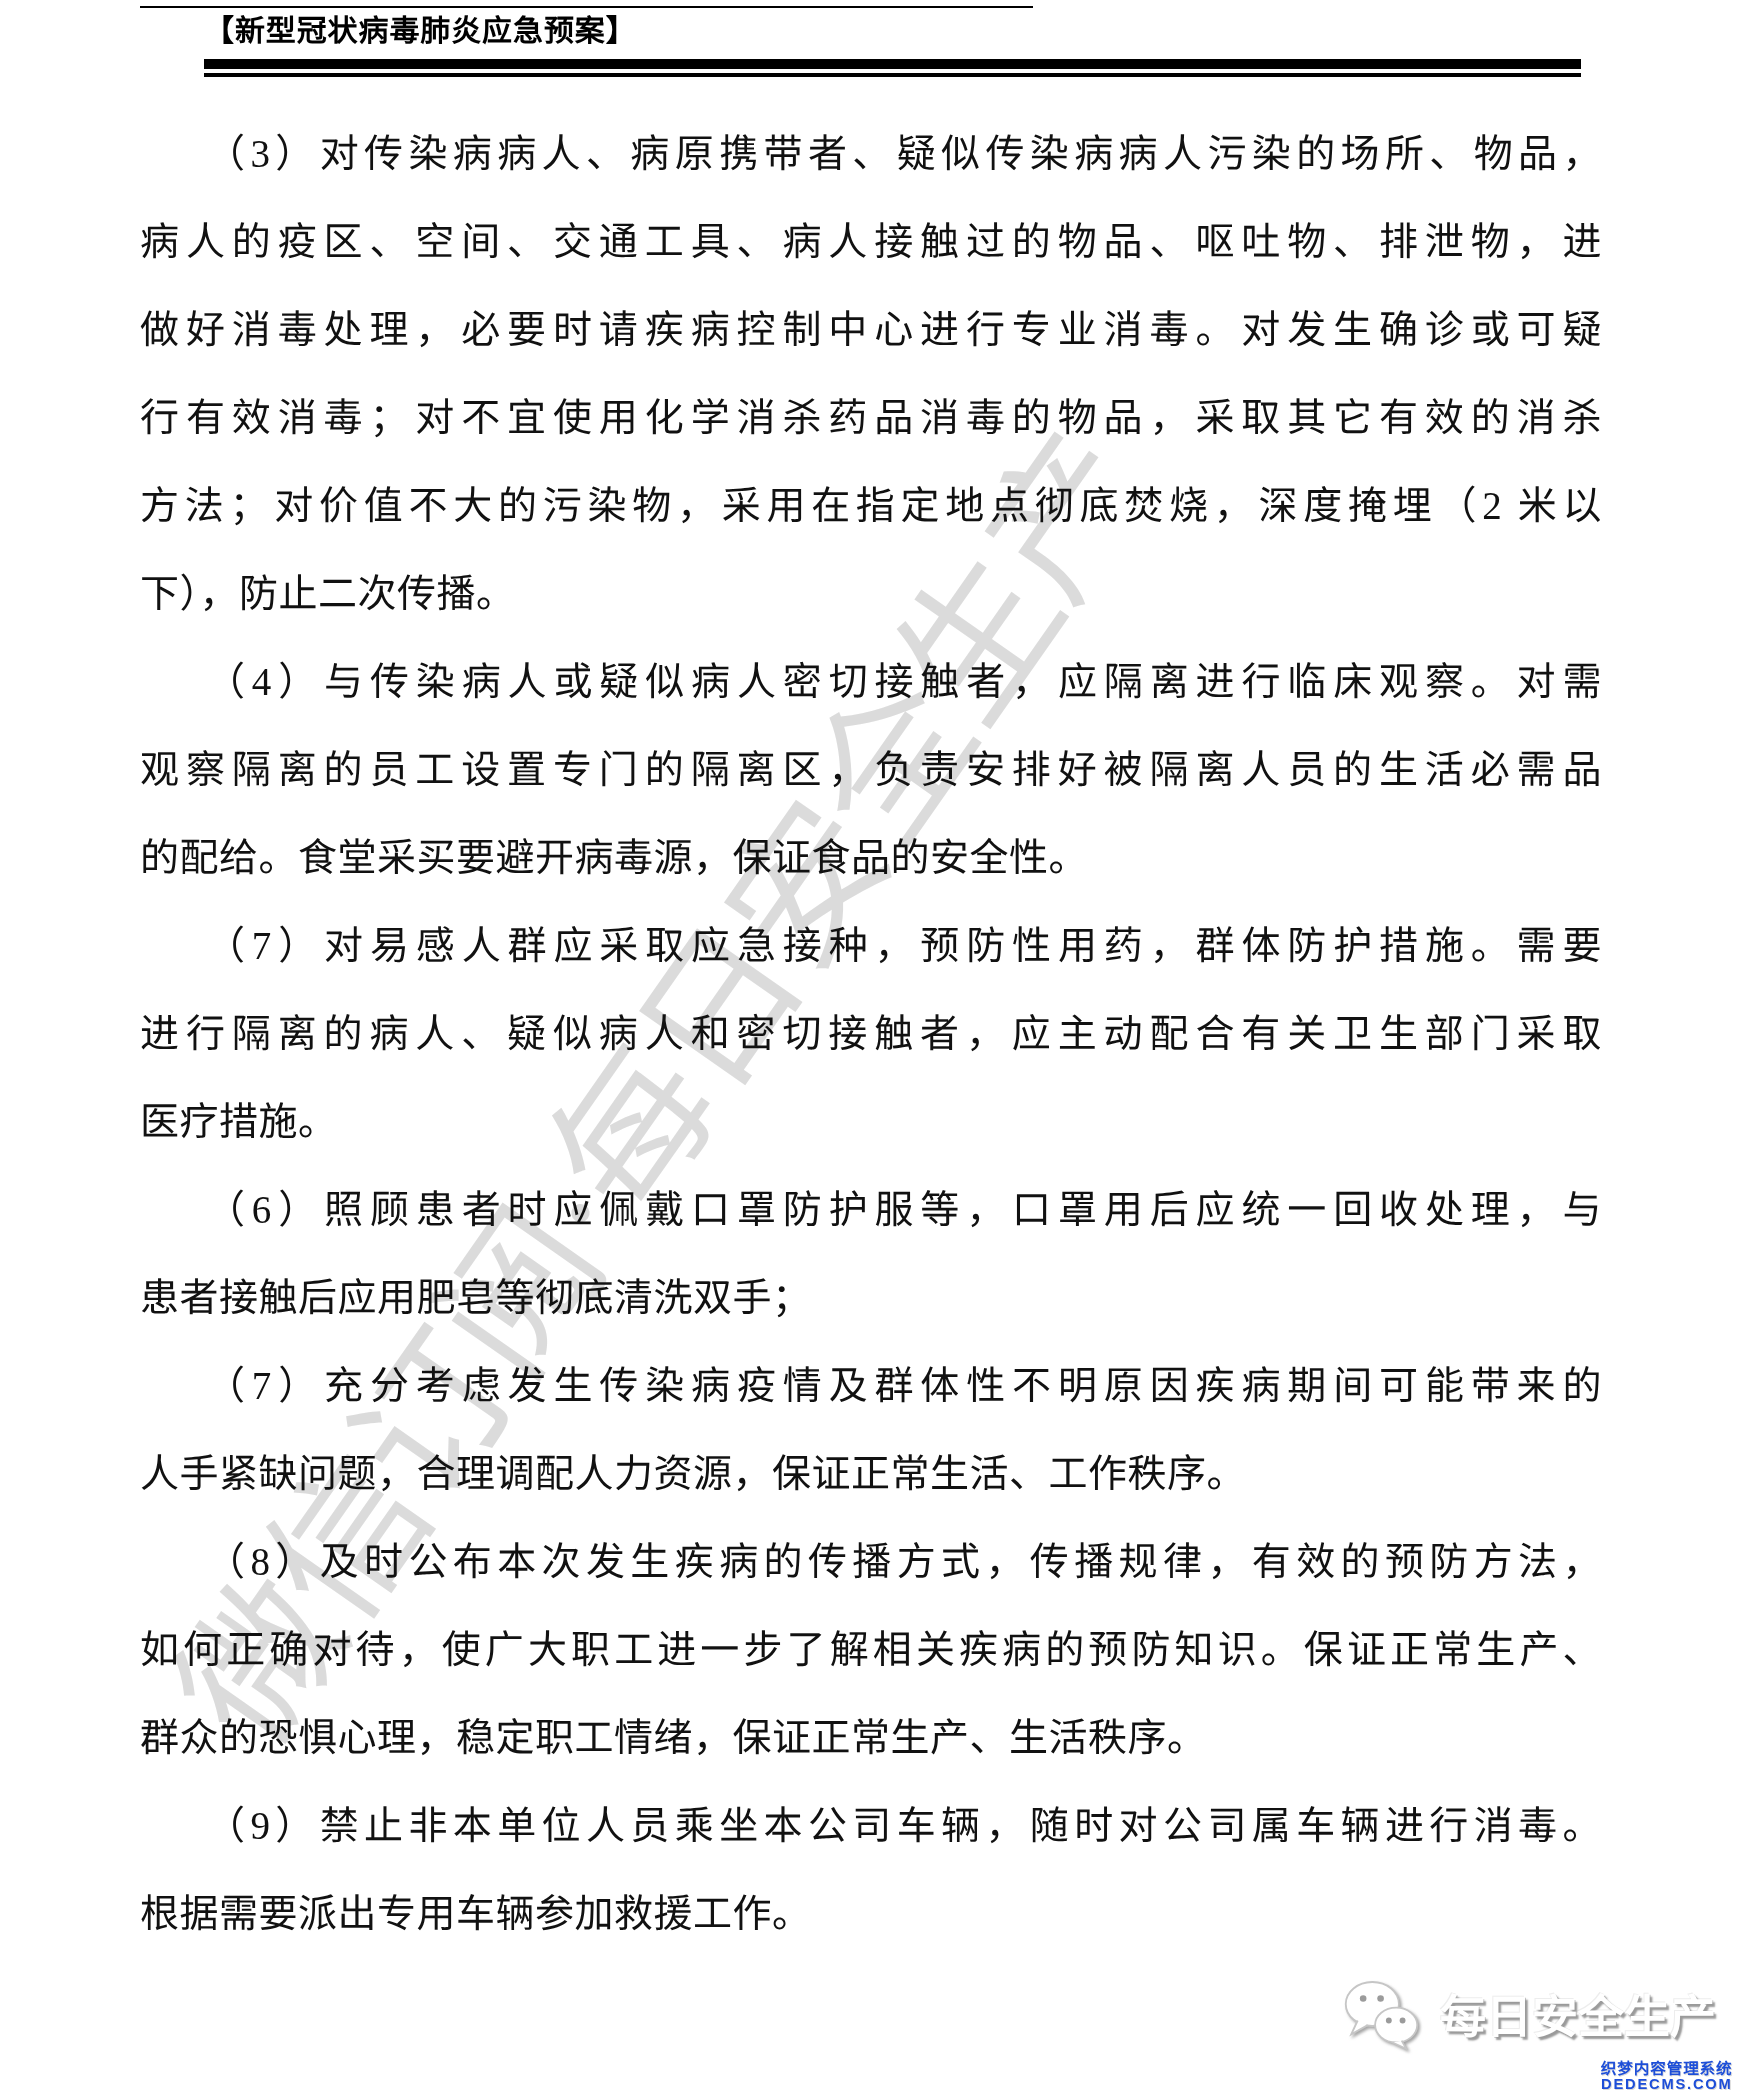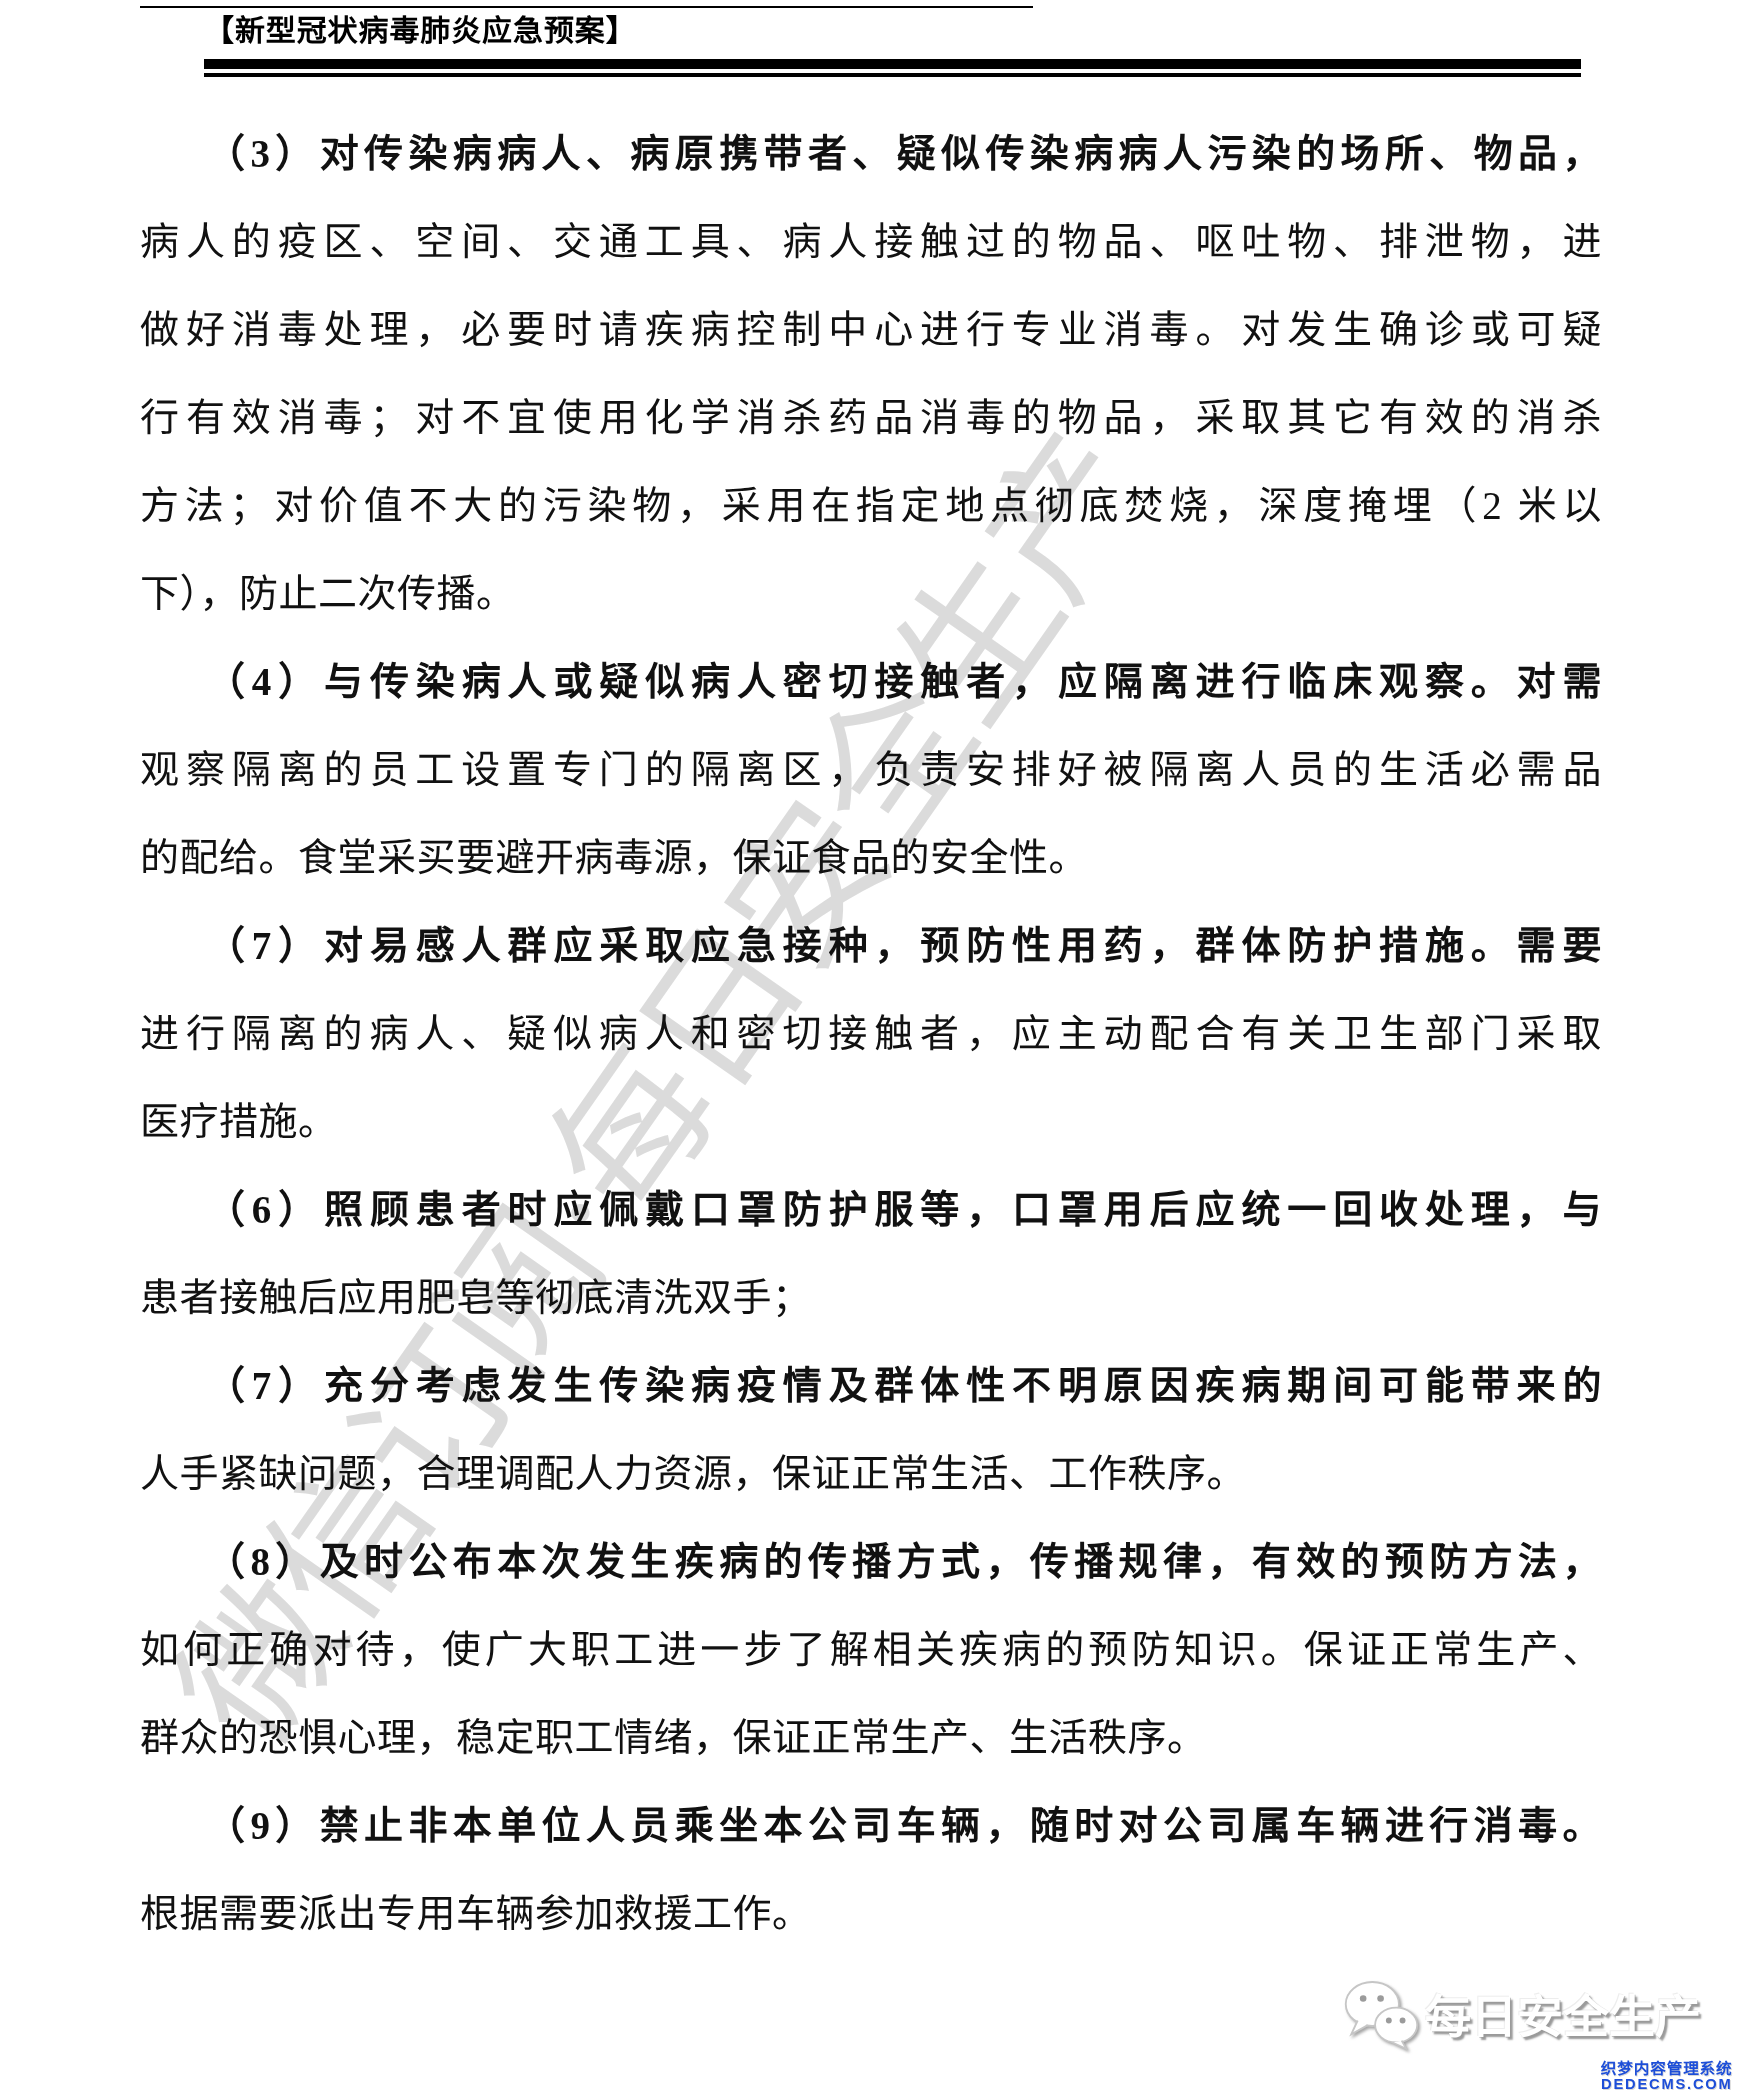--- a/index.html
+++ b/index.html
@@ -40,7 +40,7 @@
     text-align:justify; text-align-last:justify; text-justify:inter-character;
     letter-spacing:0.5px; white-space:nowrap;
   }
-  .line.indent{ padding-left:66px;font-weight:bold; }
+  .line.indent{ padding-left:66px; }
   .line.end{ text-align-last:left; }
   
   #wechat-logo{

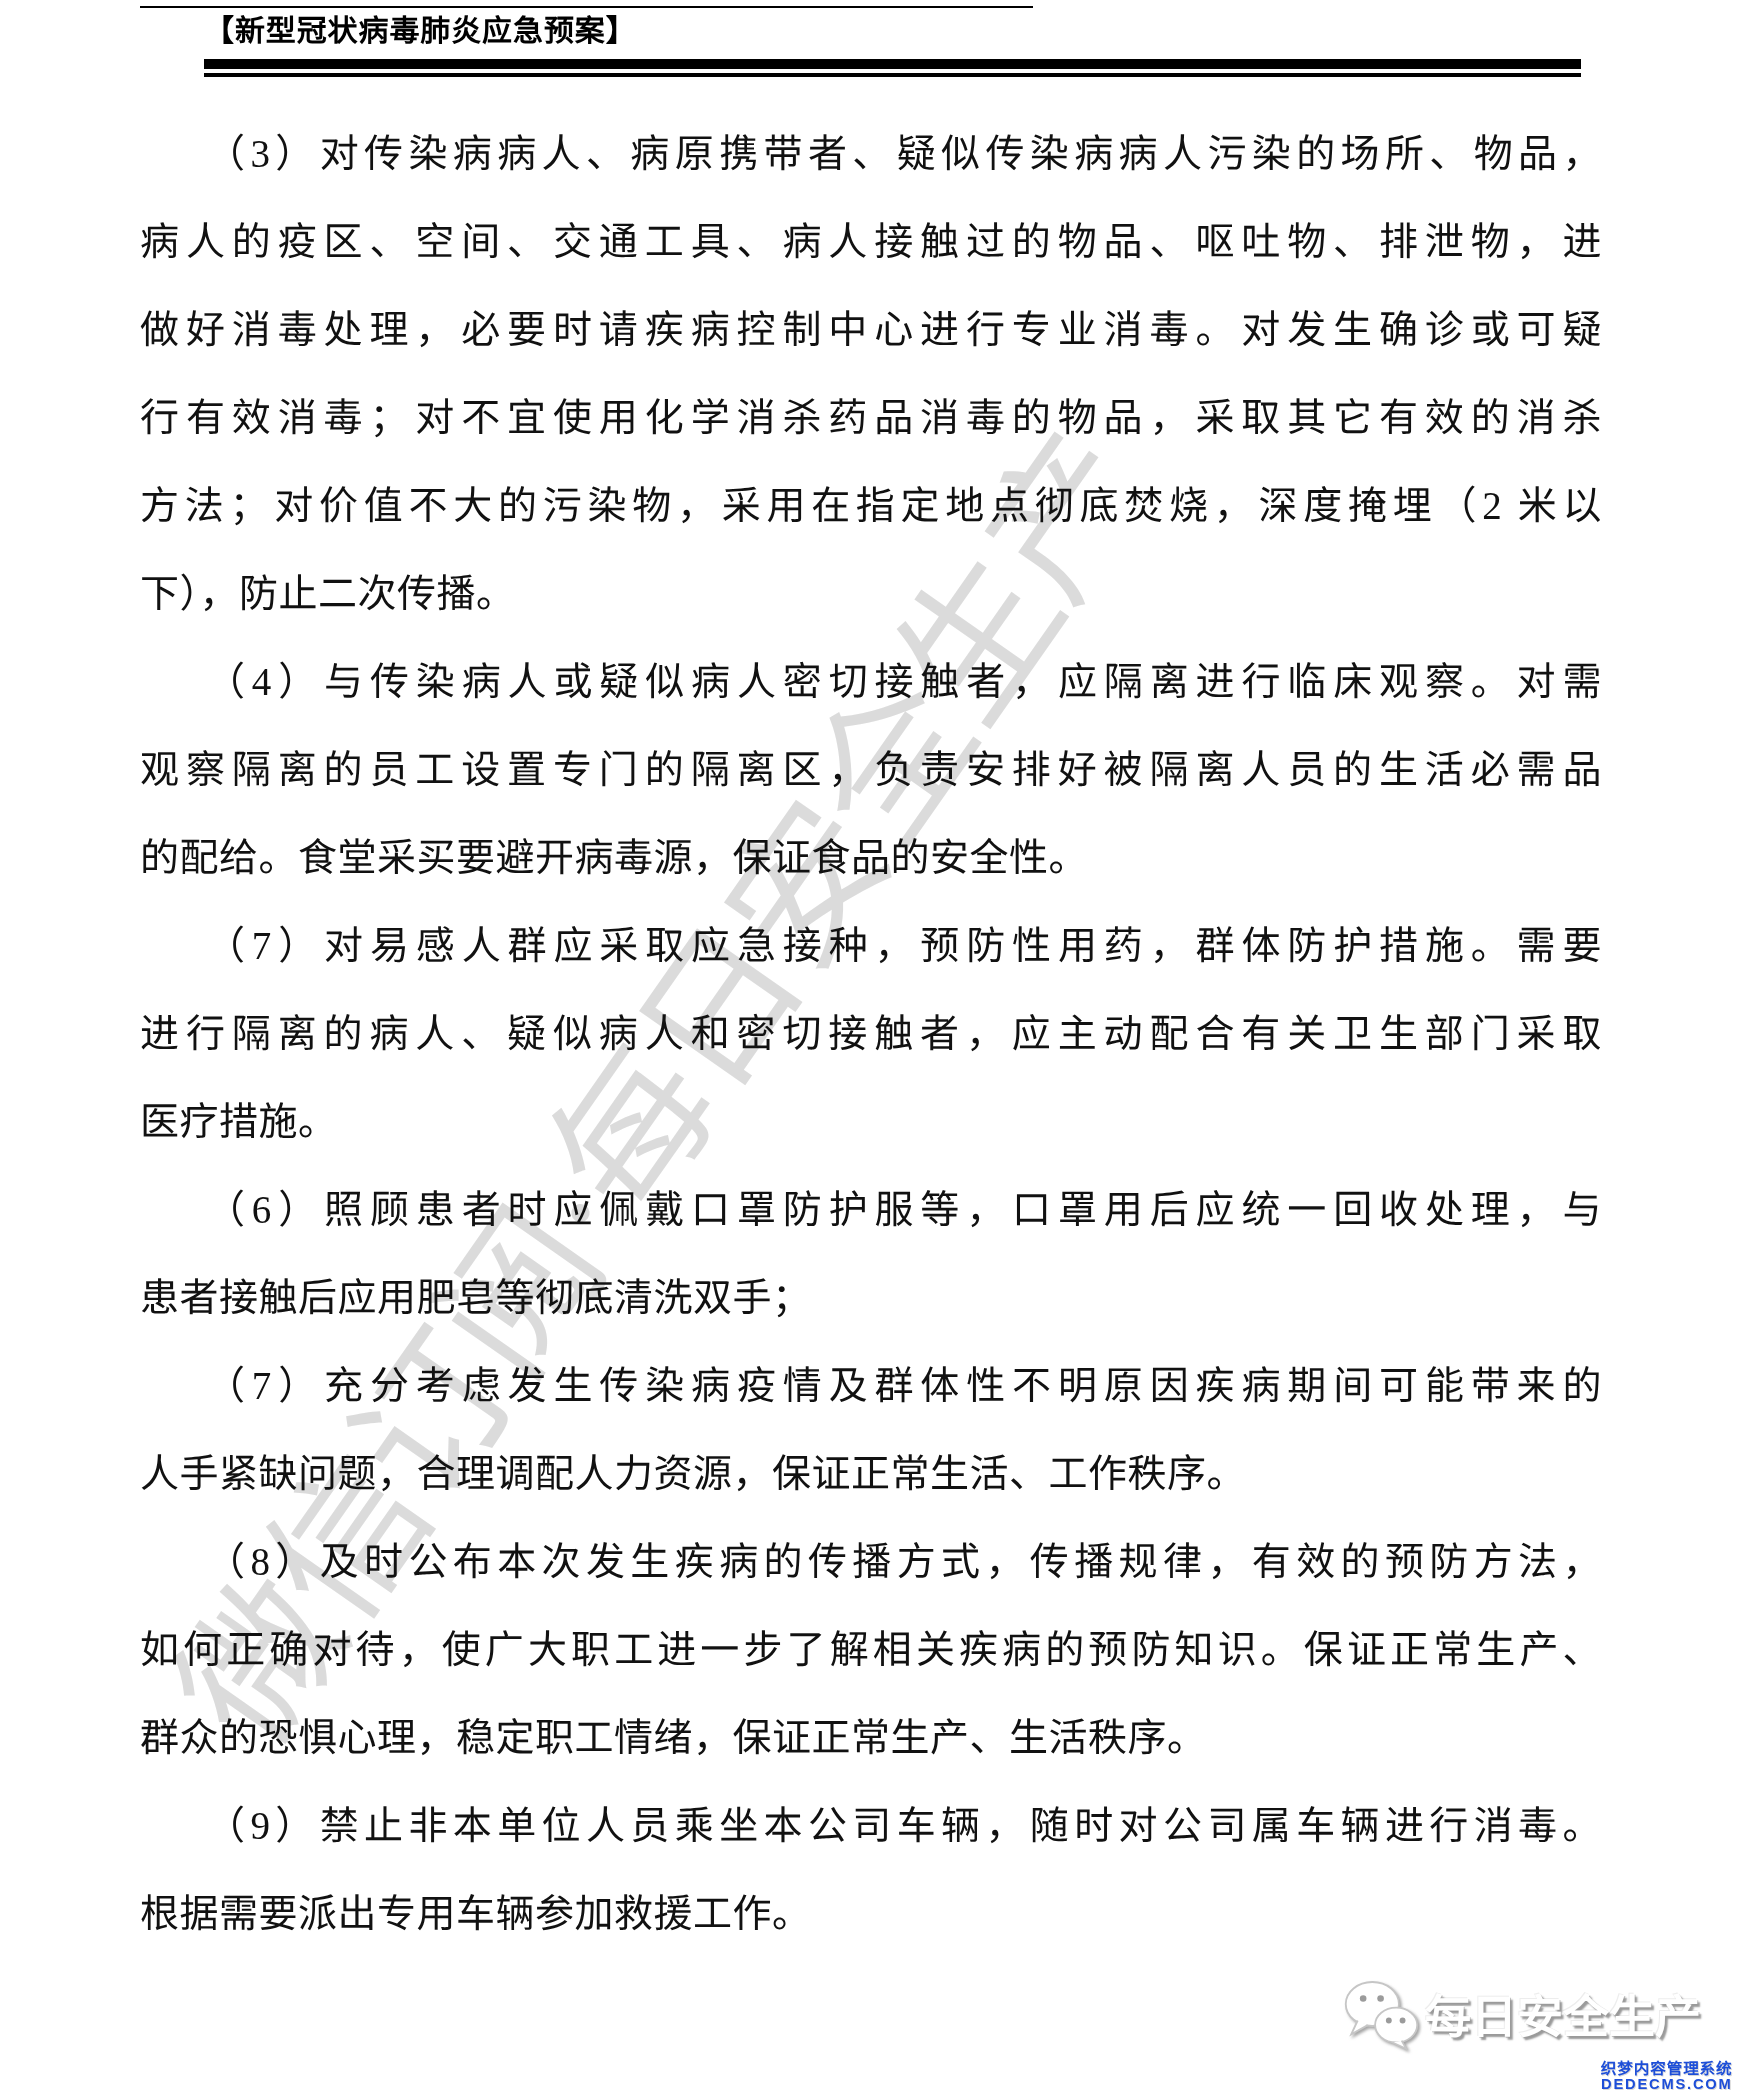--- a/index.html
+++ b/index.html
@@ -51,7 +51,7 @@
     filter:drop-shadow(2.8px 2.8px 1.8px rgba(90,90,90,0.55));
   }
   #wechat-label{
-    margin-left:5px; margin-top:13px;
+    margin-left:20px; margin-top:13px;
     font-family:"Liberation Sans","DejaVu Sans",sans-serif;
     font-size:46px; line-height:48px; font-weight:700; letter-spacing:0px;
     color:#ffffff;

